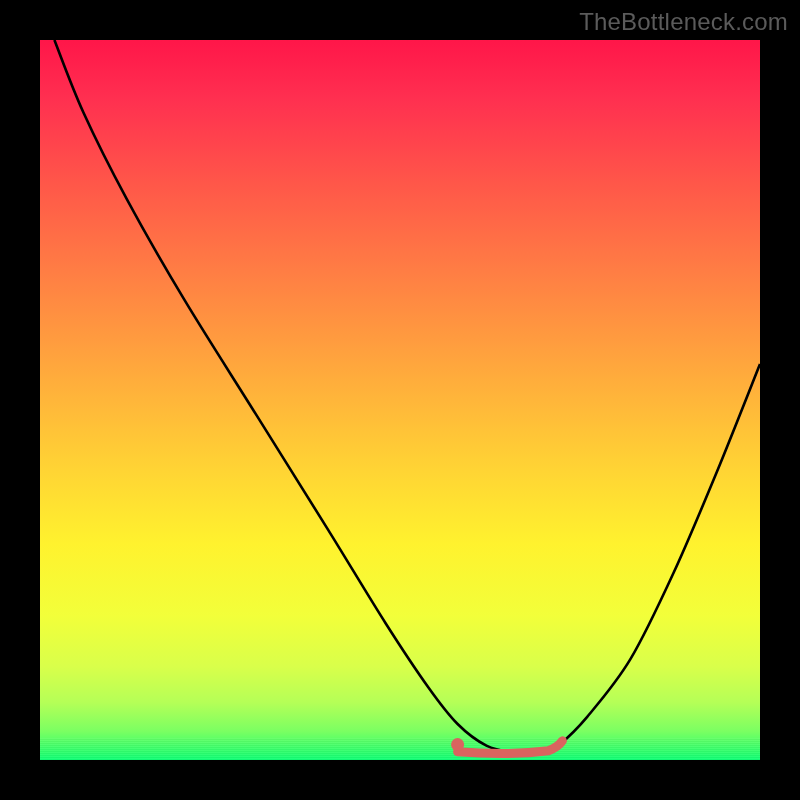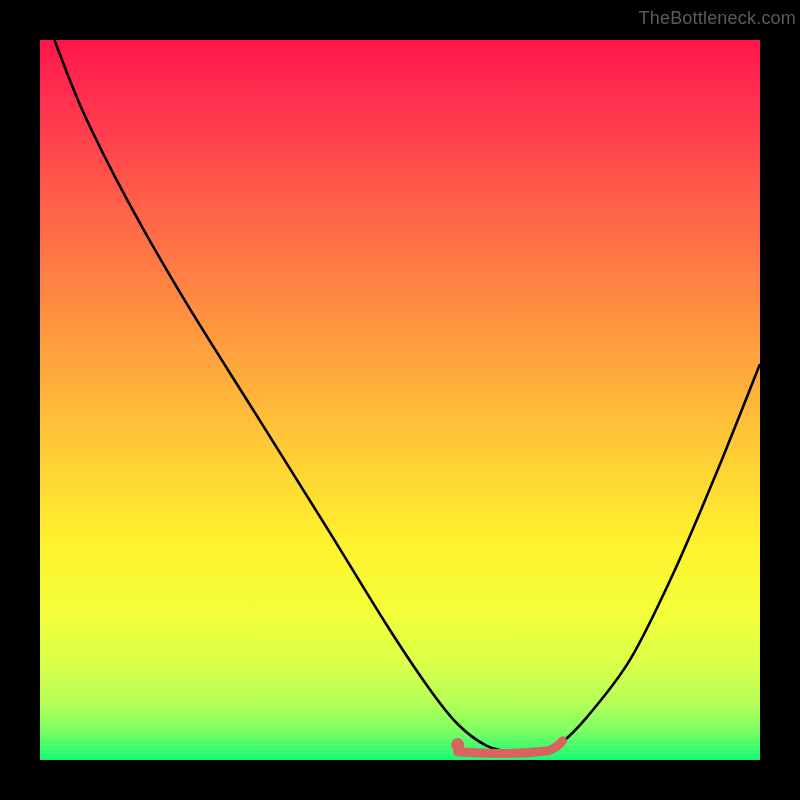--- a/index.html
+++ b/index.html
@@ -46,9 +46,9 @@
   .watermark {
     position: absolute;
     top: 8px;
-    right: 4px;
+    right: 12px;
     color: #5b5b5b;
-    font-size: 18px;
+    font-size: 24px;
     letter-spacing: 0.2px;
     user-select: none;
   }

